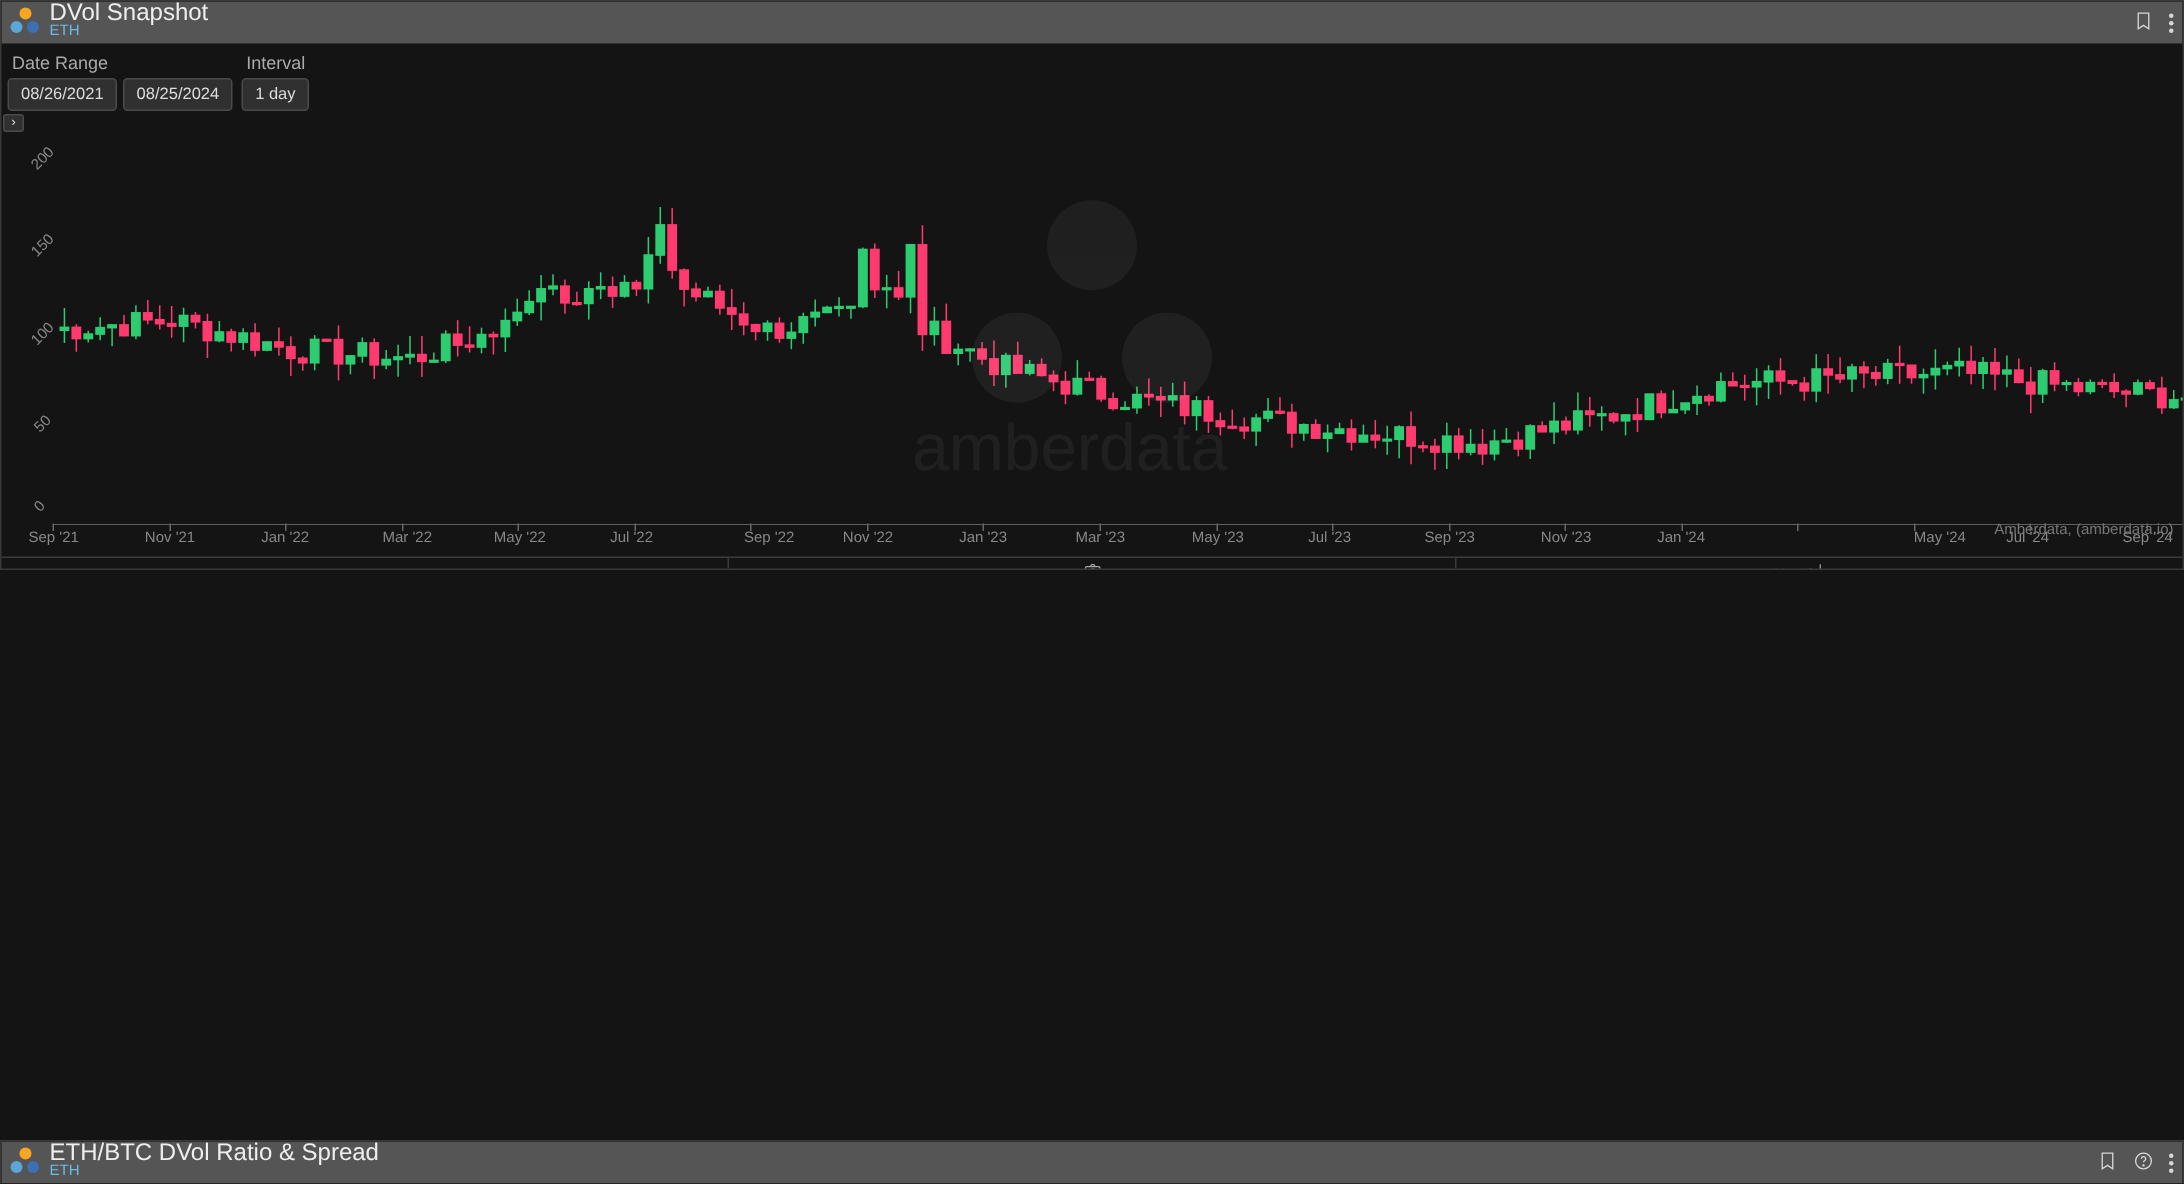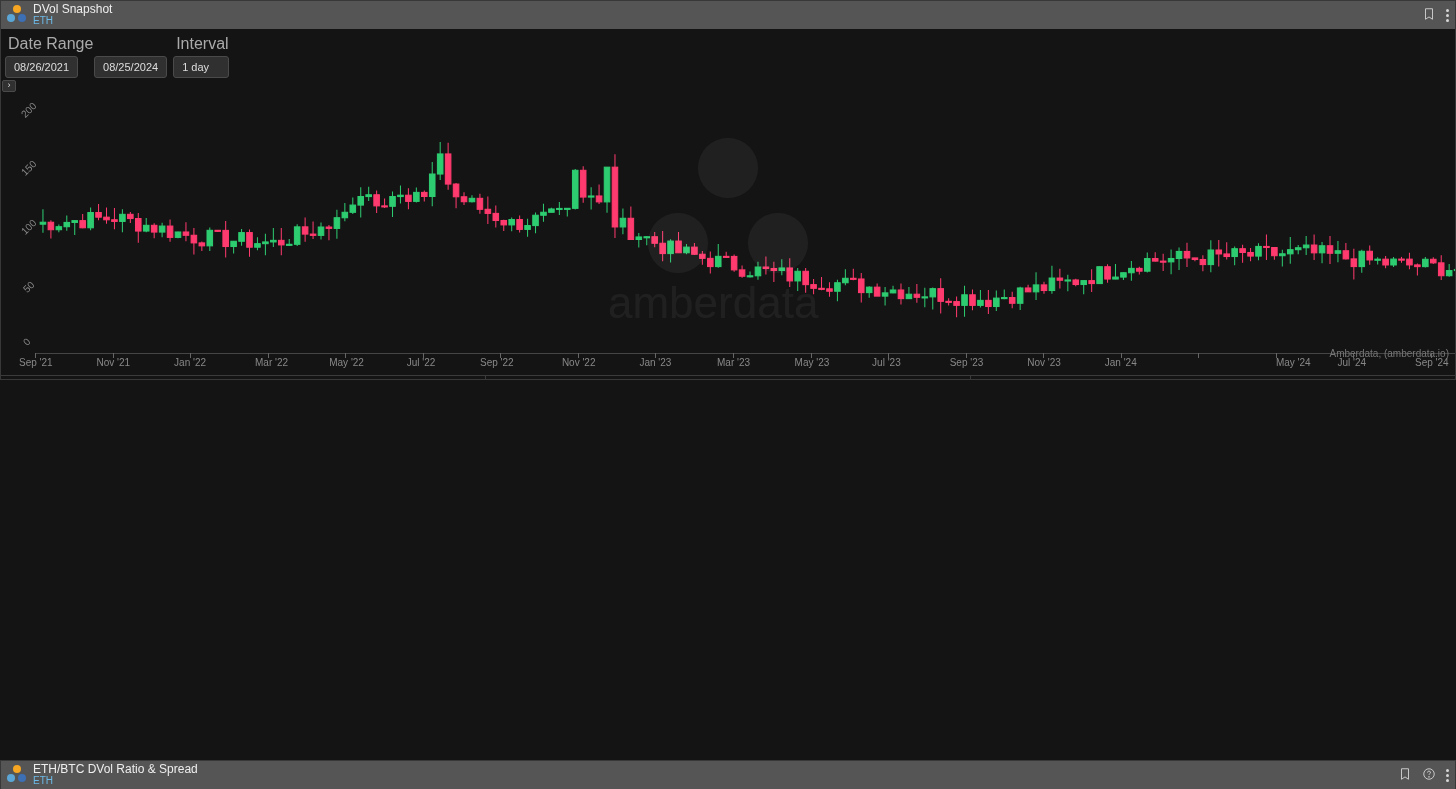--- a/index.html
+++ b/index.html
@@ -11,7 +11,7 @@
   .logo .c2{background:#5ba6d6;left:0;top:9px}
   .logo .c3{background:#3d6fb5;left:11px;top:9px}
   .title-block{line-height:12px}
-  .title-block .t{font-size:12px;color:#eee}
+  .title-block .t{font-size:16px;color:#eee}
   .title-block .sub{font-size:10px;color:#6db9e8}
   .head-actions{position:absolute;right:6px;top:0;height:100%;display:flex;align-items:center;gap:10px;color:#d7d7d7}
   .head-actions svg{width:14px;height:14px;stroke:#d7d7d7;fill:none;stroke-width:1.5;cursor:pointer}

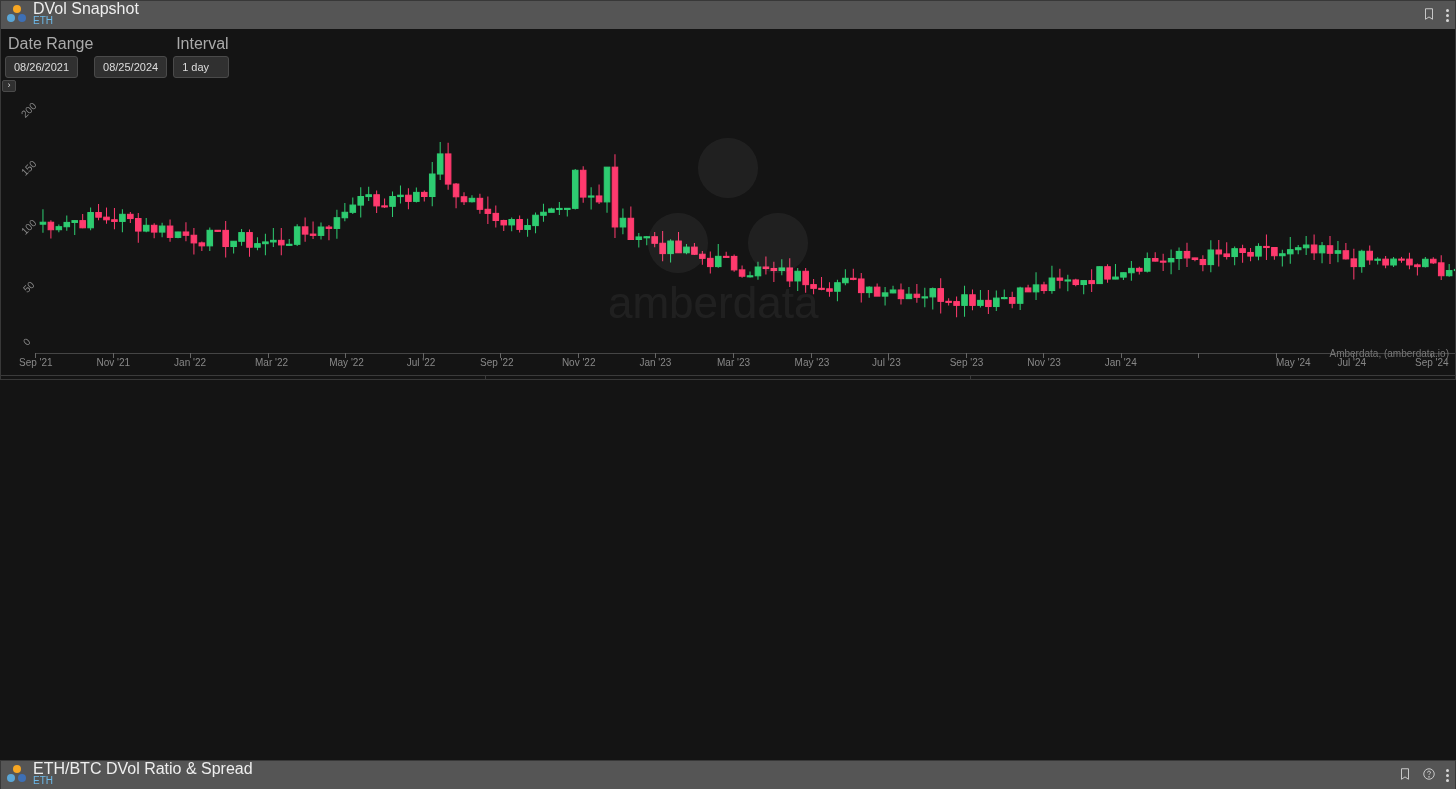--- a/index.html
+++ b/index.html
@@ -19,7 +19,7 @@
   .dots i{width:3px;height:3px;background:#d7d7d7;border-radius:50%;display:block}
   .controls{display:flex;gap:6px;padding:6px 4px 2px;align-items:flex-end;color:#bbb}
   .ctrl-group{display:flex;flex-direction:column}
-  .ctrl-label{font-size:16px;color:#aaa;margin:0 0 3px 3px}
+  .ctrl-label{font-size:12px;color:#aaa;margin:0 0 3px 3px}
   .ctrl-box{background:#303030;border:1px solid #4a4a4a;border-radius:3px;padding:4px 8px;font-size:11px;color:#ddd;cursor:pointer}
   .expander{background:#303030;border:1px solid #4a4a4a;color:#ddd;font-size:9px;width:12px;height:10px;line-height:8px;text-align:center;margin-left:1px;cursor:pointer;border-radius:2px}
   .plot-area{position:relative;margin:2px 8px 0 8px}

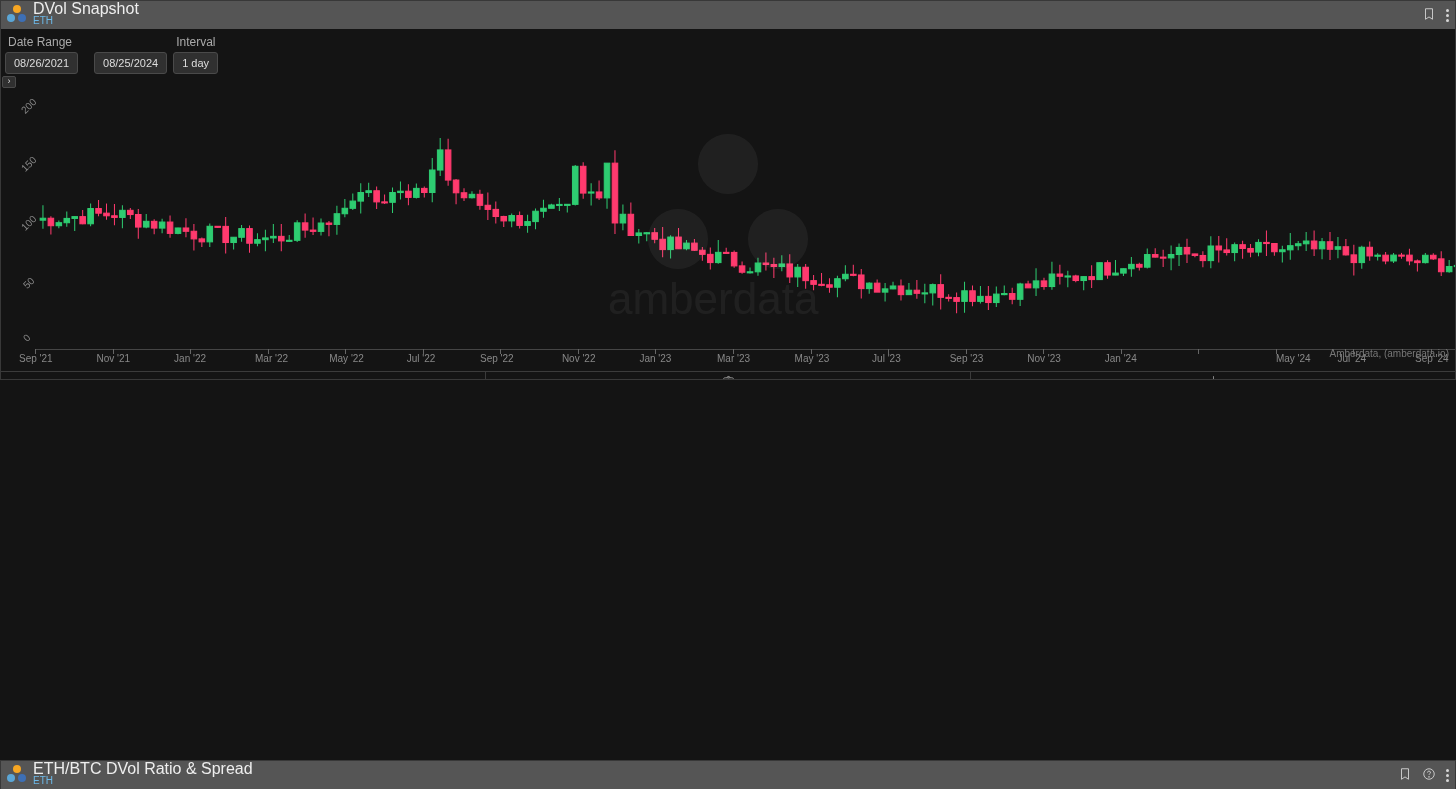--- a/index.html
+++ b/index.html
@@ -66,7 +66,7 @@
   <div class="controls">
     <div class="ctrl-group">
       <div class="ctrl-label">Date Range</div>
-      <div style="display:flex;gap:16px">
+      <div style="display:flex;gap:4px">
         <div class="ctrl-box">08/26/2021</div>
         <div class="ctrl-box">08/25/2024</div>
       </div>

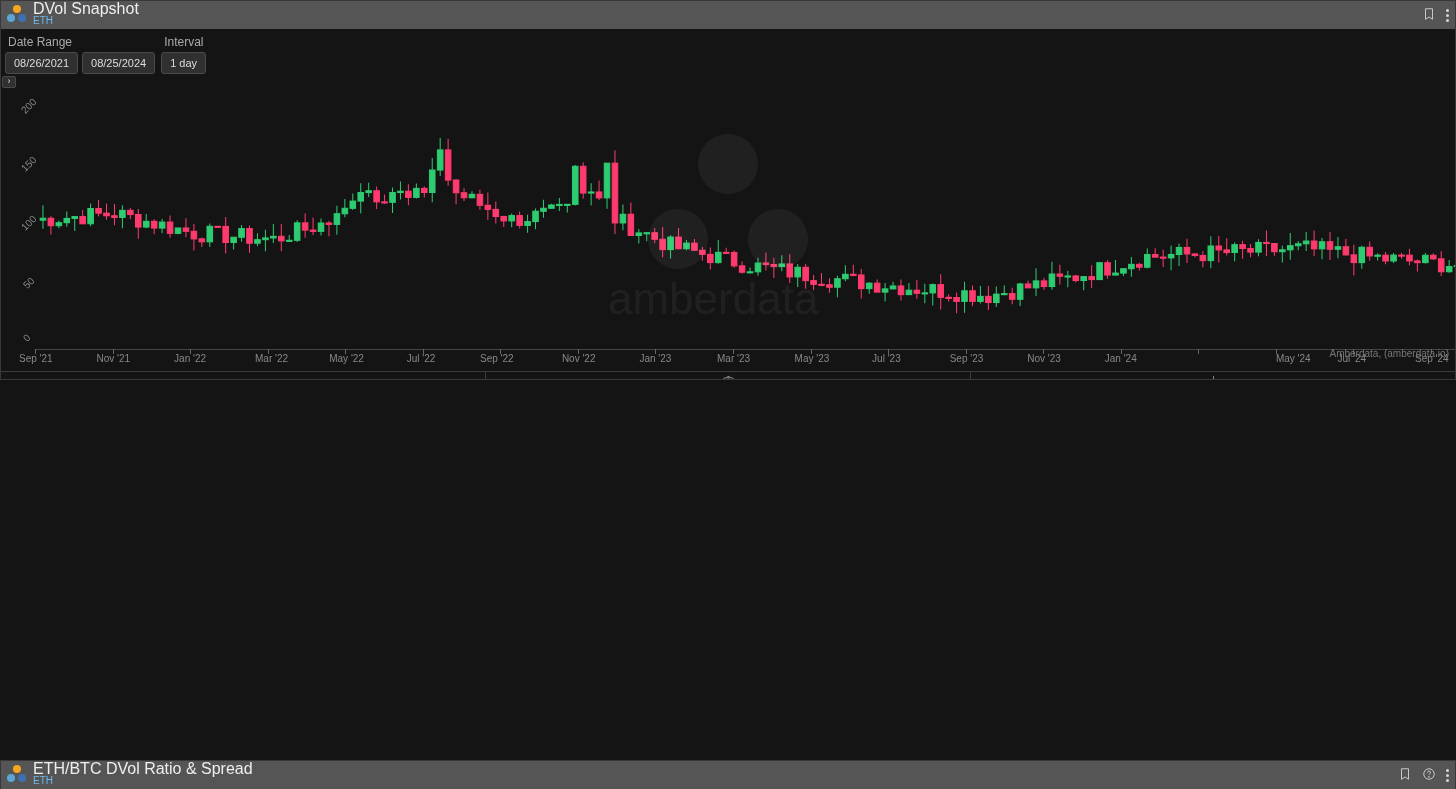--- a/index.html
+++ b/index.html
@@ -471,7 +471,7 @@
       <div class="tick" style="left: 387.778px;"></div>
       <span style="left: 371.778px;">Jul '22</span>
       <div class="tick" style="left: 465.333px;"></div>
-      <span style="left: 445px;">Sep '22</span>
+      <span style="left: 461px;">Sep '22</span>
       <div class="tick" style="left: 542.889px;"></div>
       <span style="left: 526.889px;">Nov '22</span>
       <div class="tick" style="left: 620.444px;"></div>

